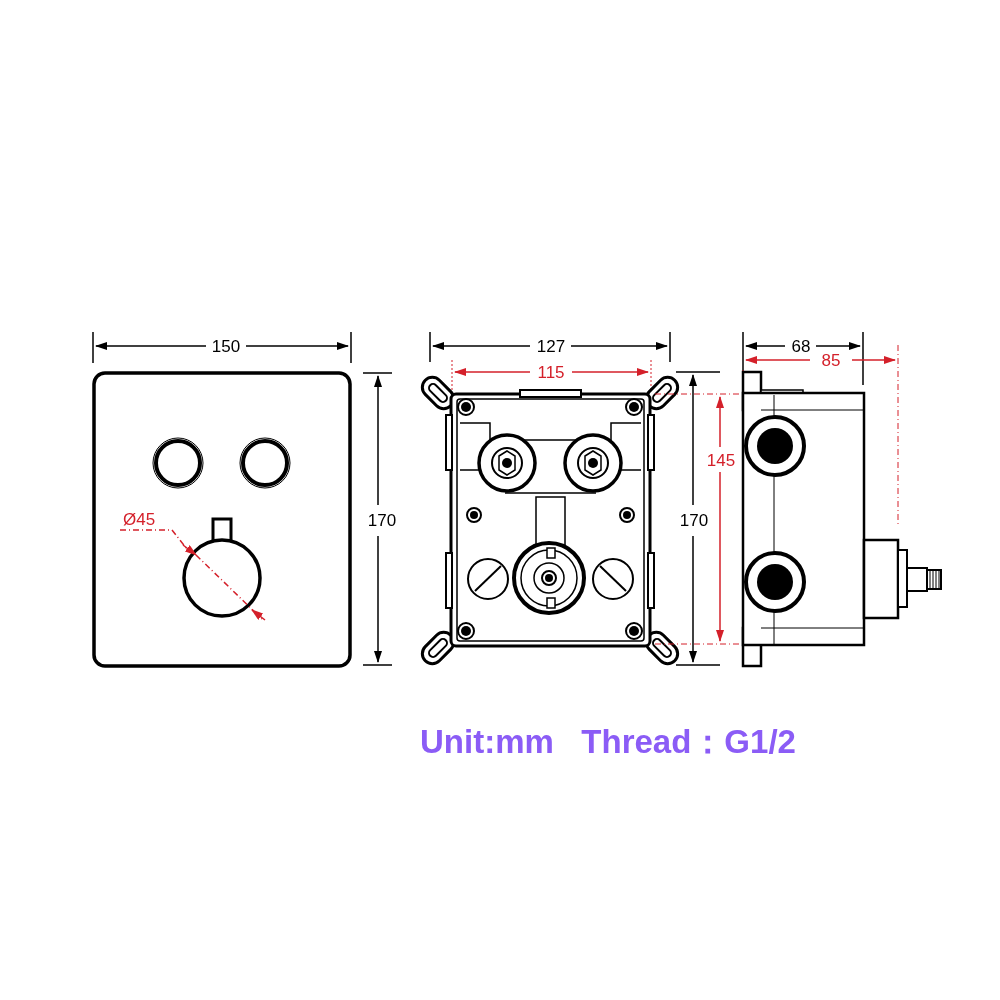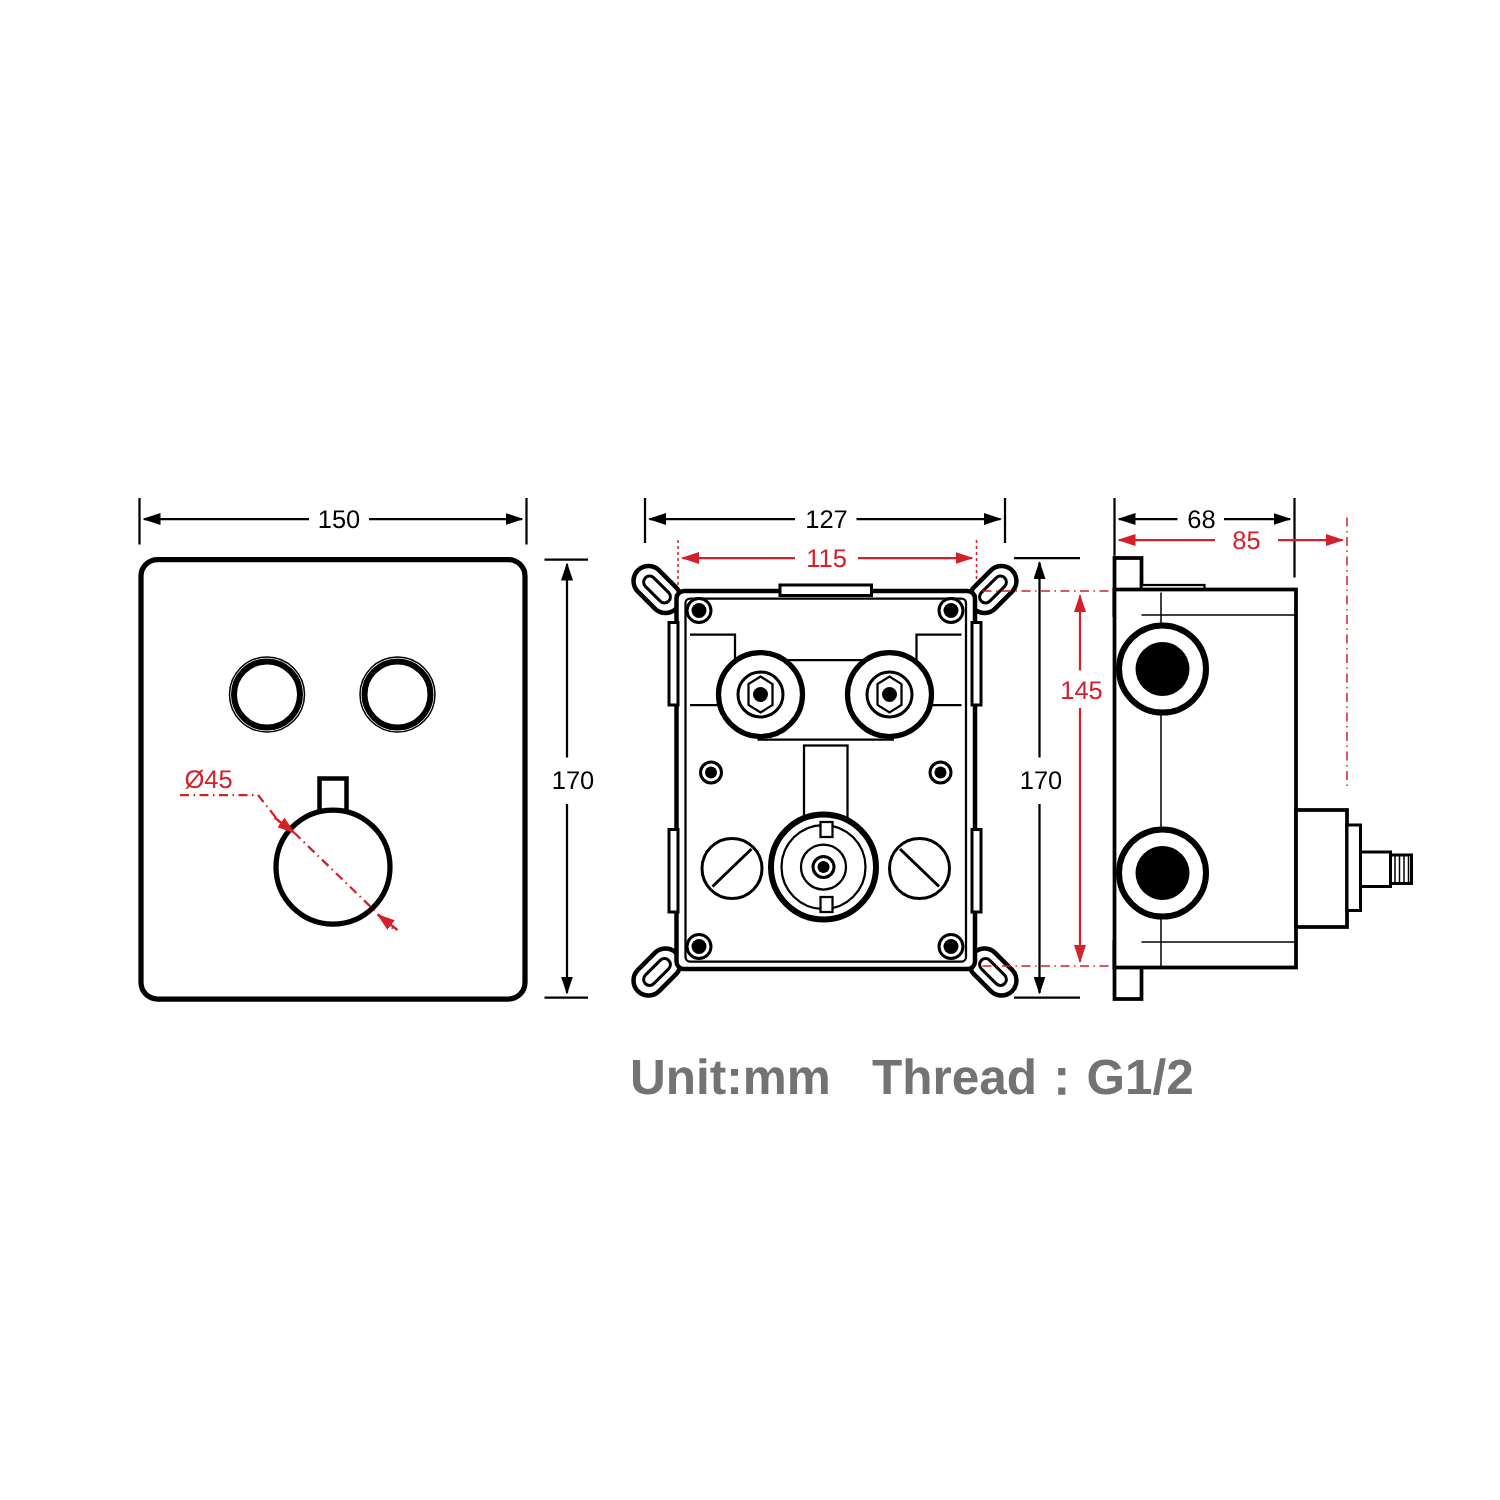--- a/index.html
+++ b/index.html
@@ -6,7 +6,7 @@
   body{width:1000px;height:1000px;position:relative;overflow:hidden;font-family:"Liberation Sans",sans-serif;}
   svg{position:absolute;left:0;top:0;}
   .dimtext{font-family:"Liberation Sans",sans-serif;font-size:17px;}
-  .caption{position:absolute;left:420px;top:696px;font-family:"Liberation Sans",sans-serif;font-weight:bold;font-size:33px;color:#737373;white-space:pre;}
+  .caption{position:absolute;left:420px;top:720px;font-family:"Liberation Sans",sans-serif;font-weight:bold;font-size:33px;color:#8b5cf6;white-space:pre;}
 </style>
 </head>
 <body>

